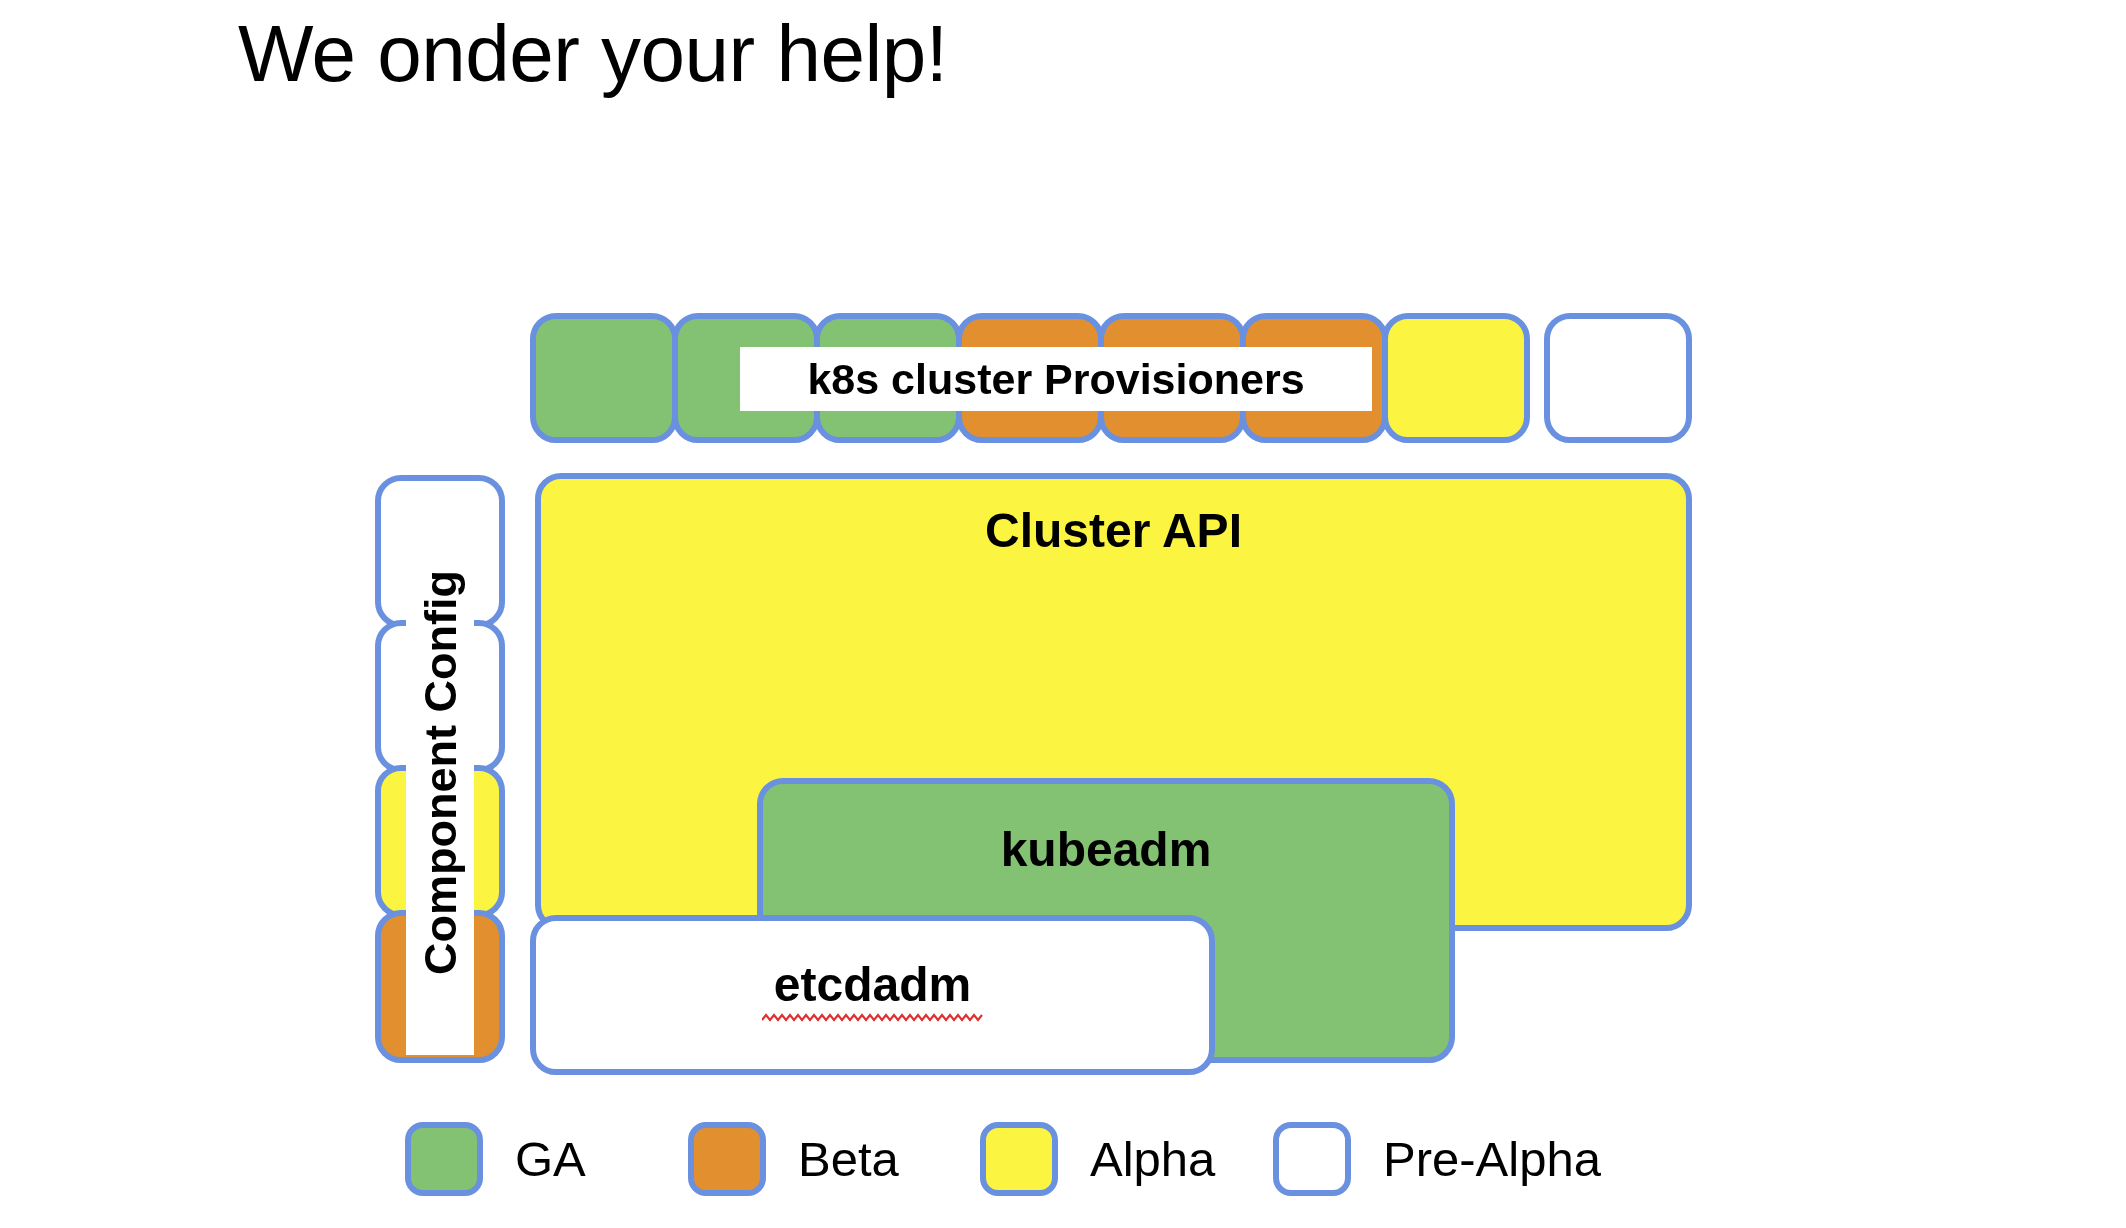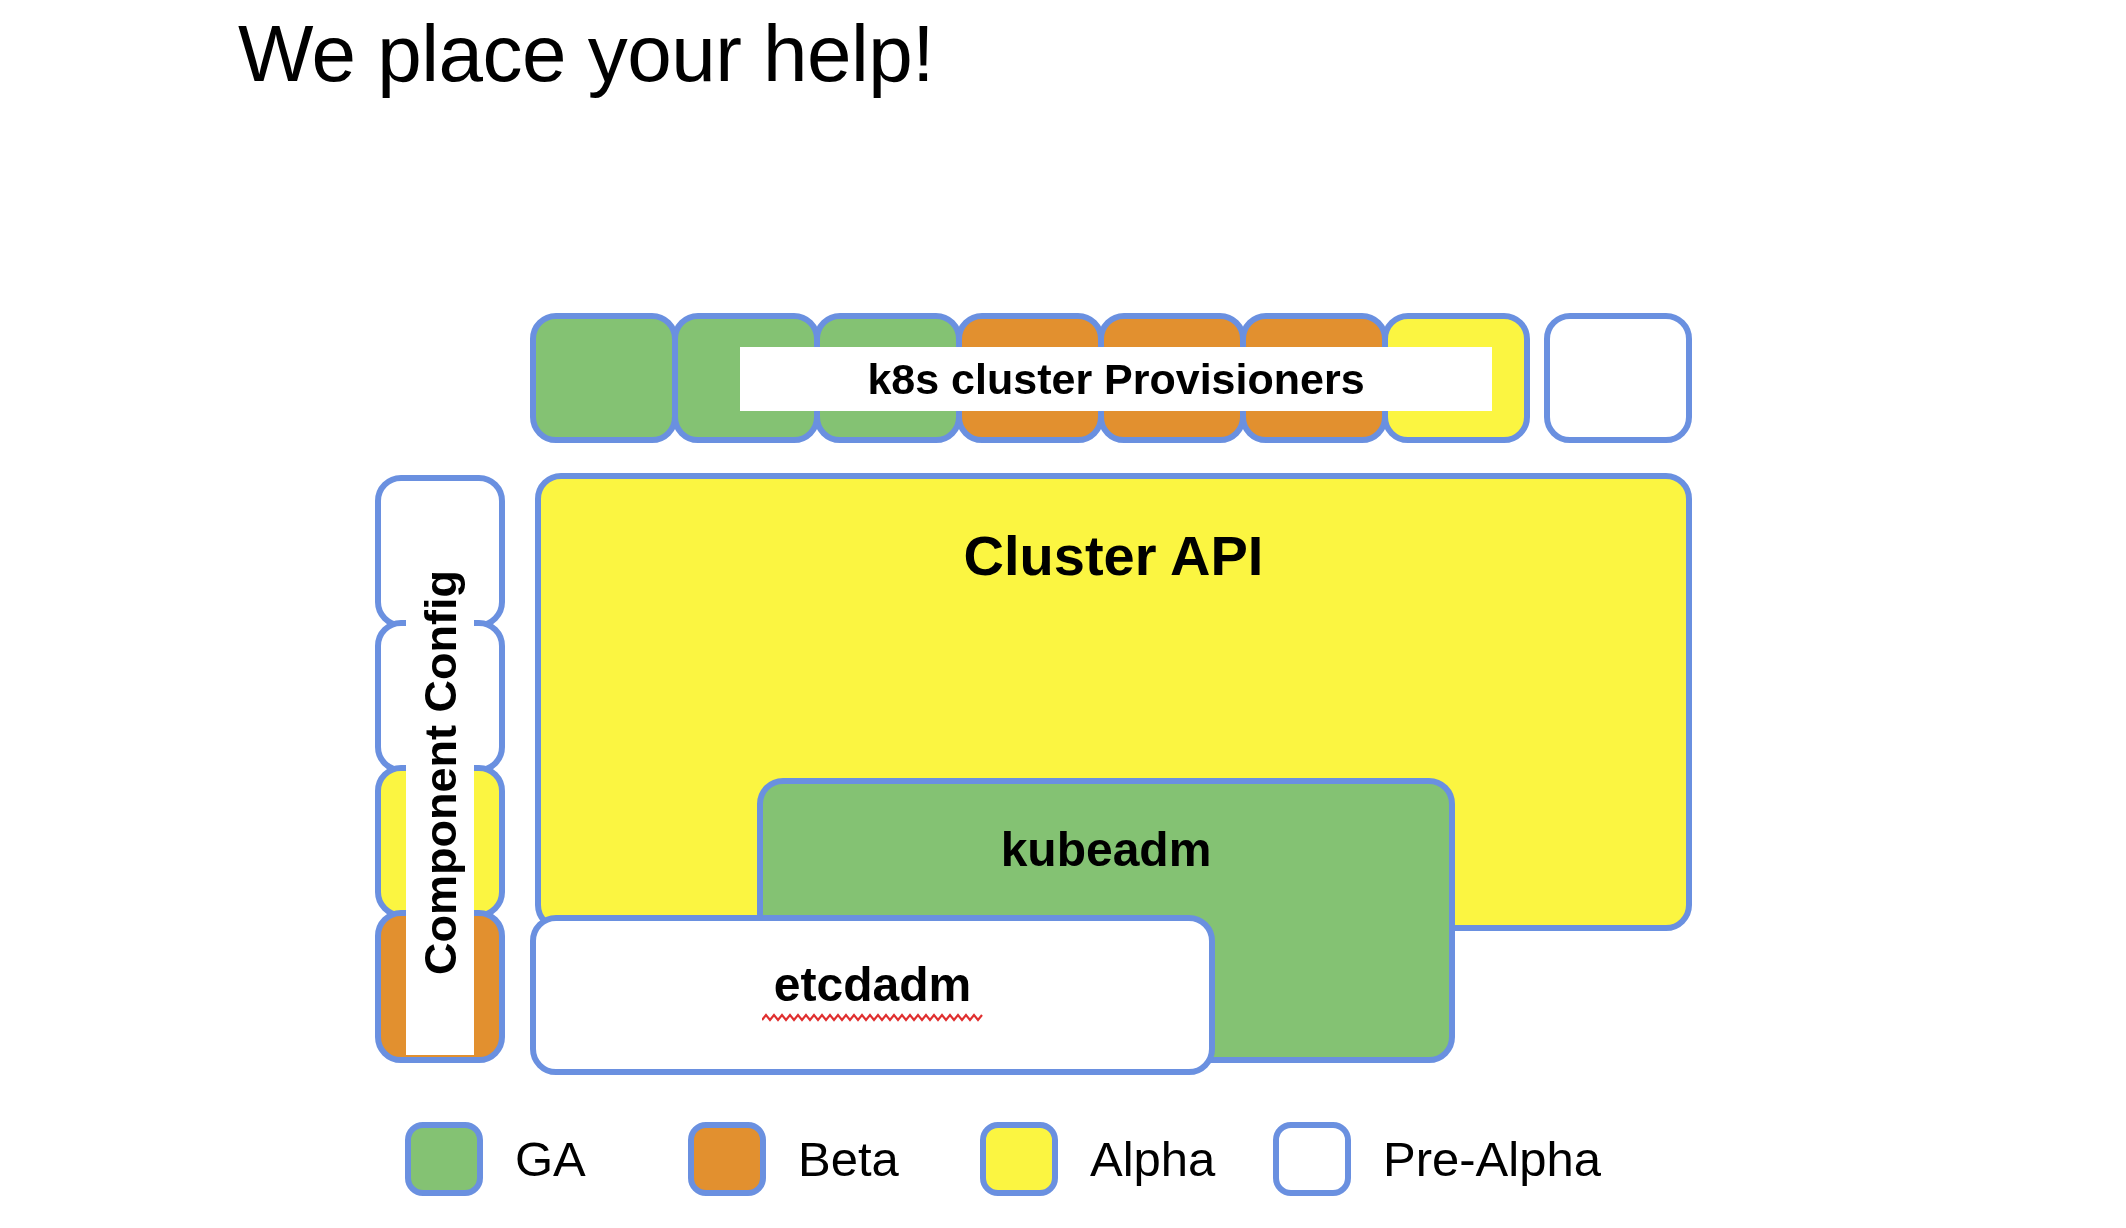--- a/index.html
+++ b/index.html
@@ -173,7 +173,7 @@
 
 <div id="slide">
 
-  <div class="title">We place your help!</div>
+  <div class="title">We onder your help!</div>
 
 
   <div id="provisioner-row">

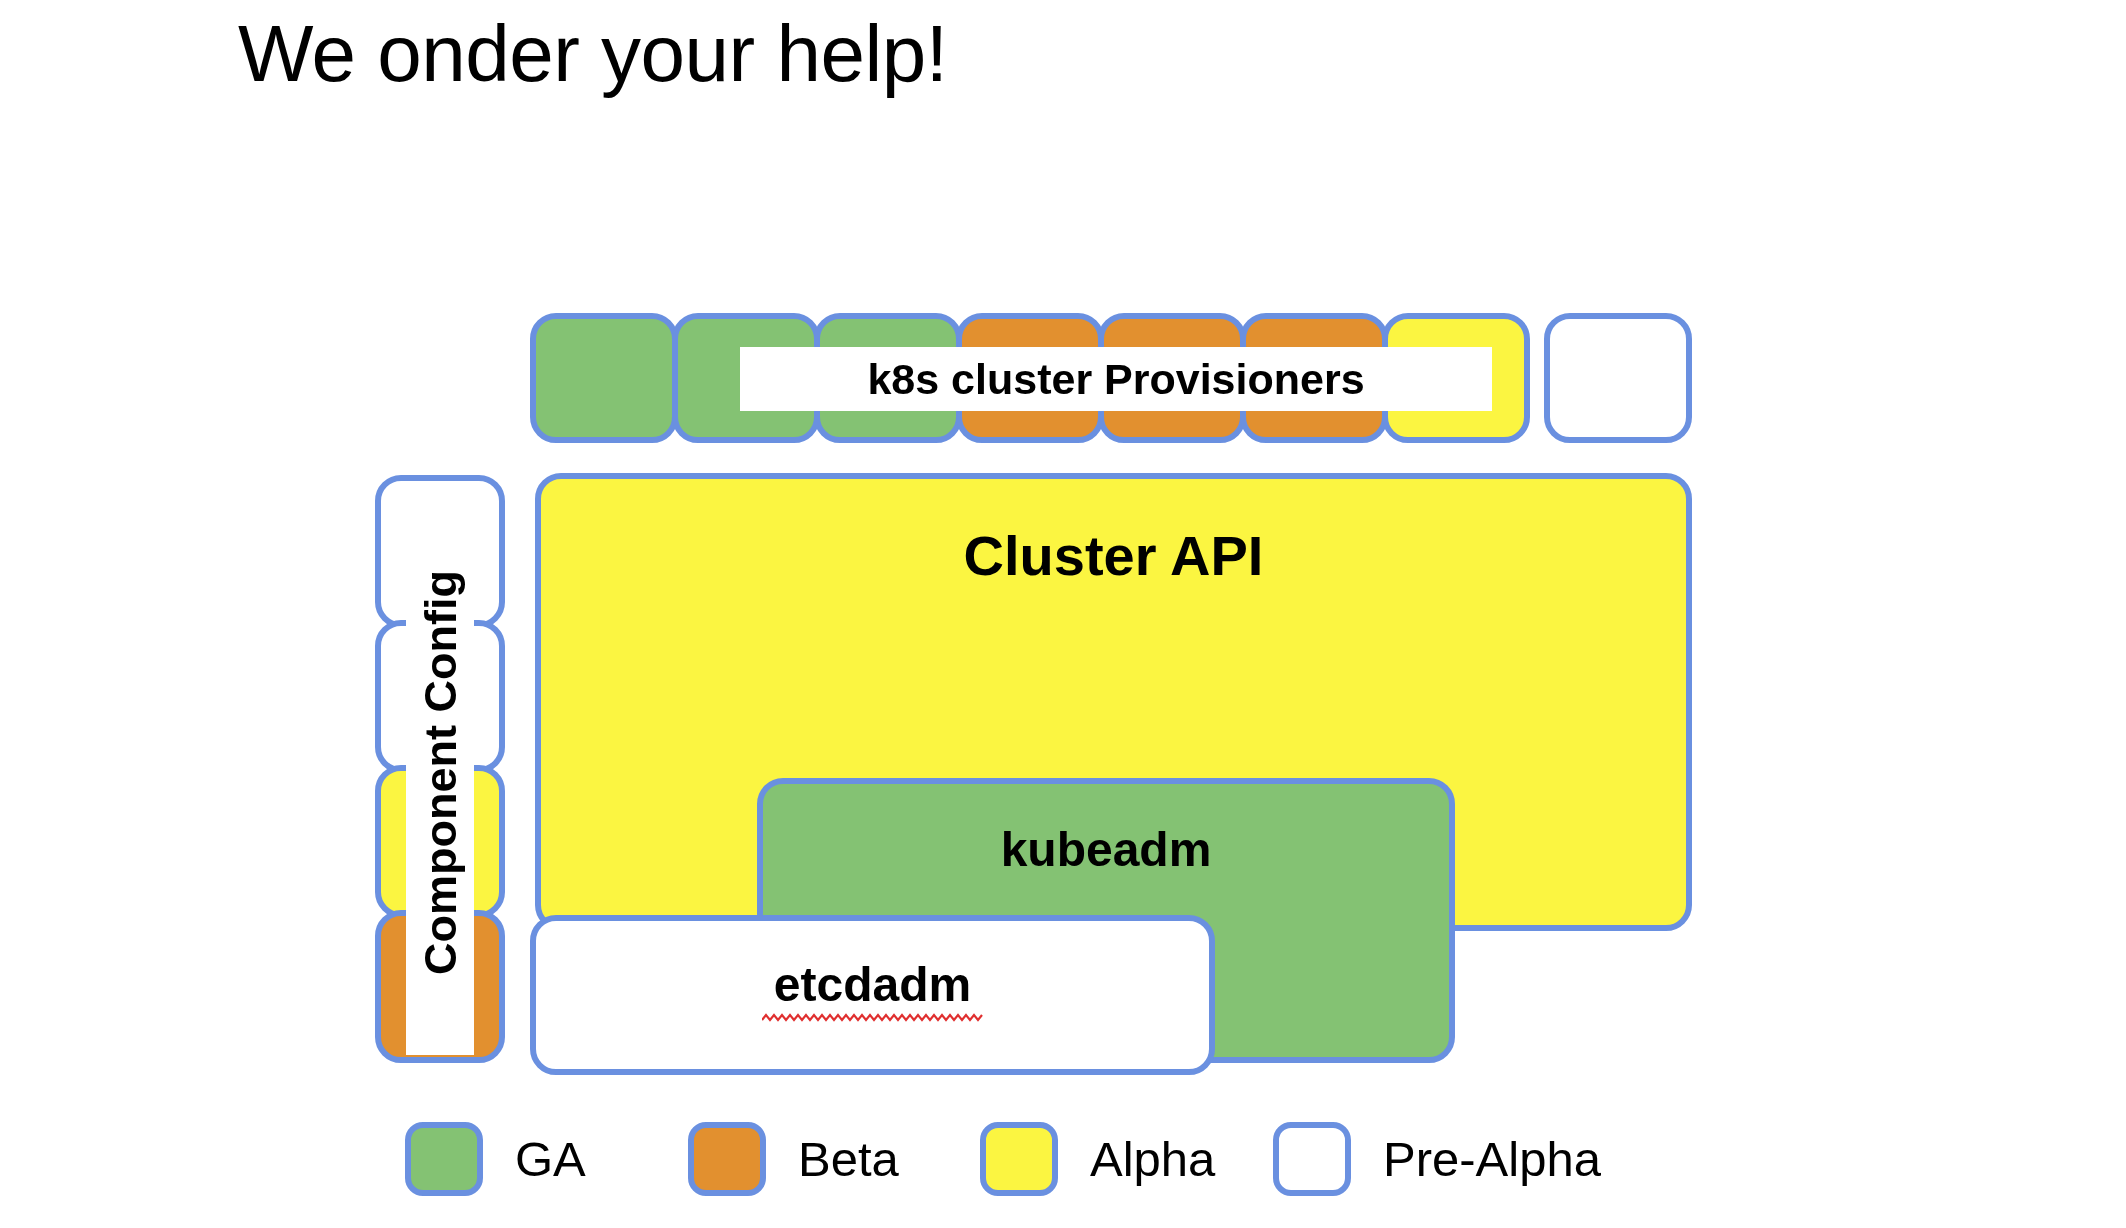--- a/index.html
+++ b/index.html
@@ -69,7 +69,7 @@
   #provisioner-banner {
     position: absolute;
     left: 740px; top: 347px;
-    width: 752px; height: 64px;
+    width: 632px; height: 64px;
     background: #ffffff;
     z-index: 30;
     display: flex; align-items: center; justify-content: center;

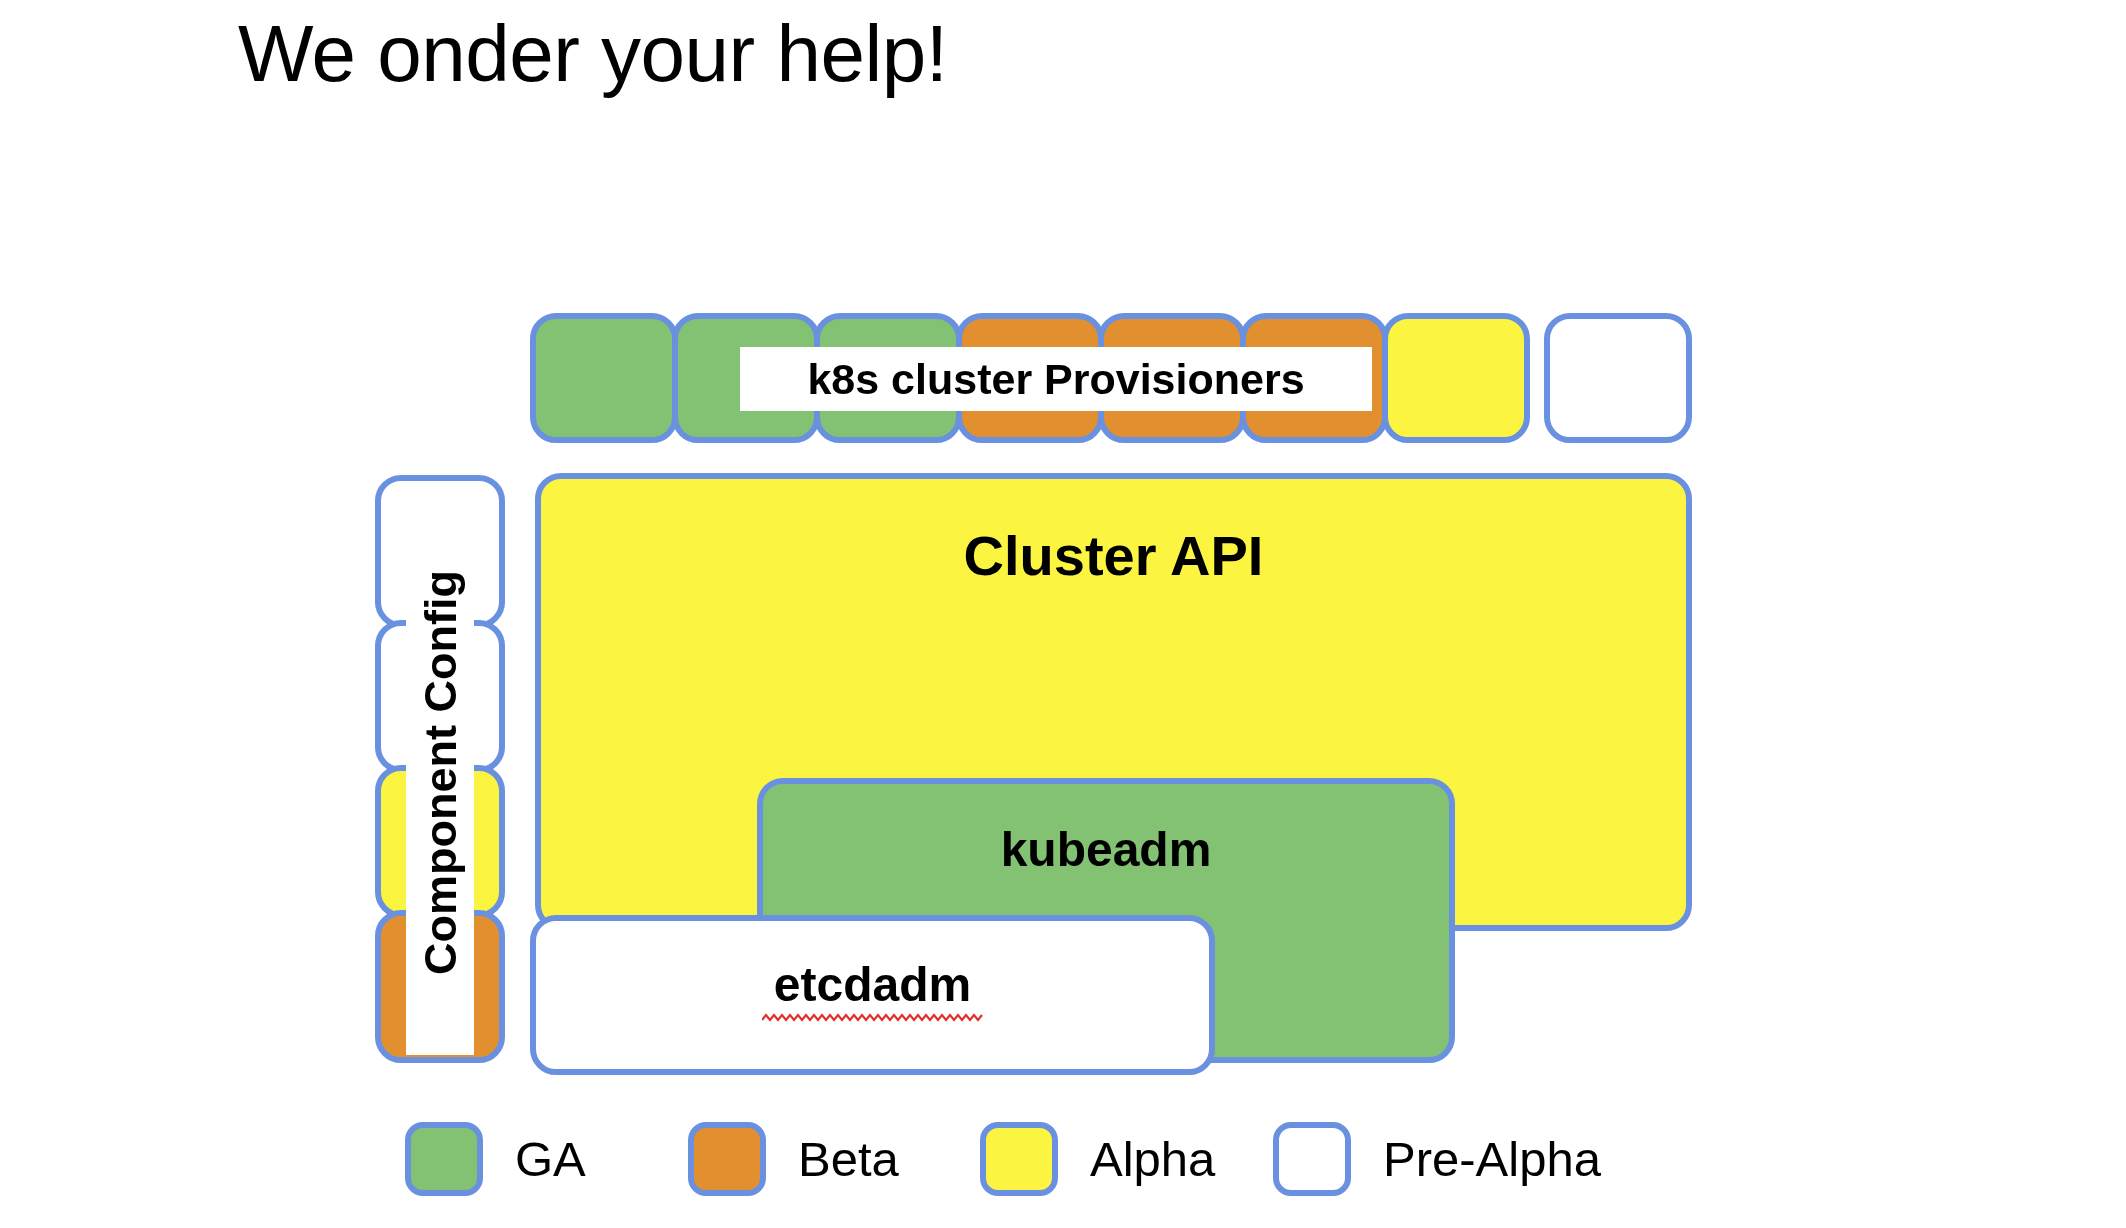--- a/index.html
+++ b/index.html
@@ -111,7 +111,7 @@
     width: 1157px; height: 458px;
     z-index: 5;
   }
-  #cluster-api .node-label { top: 44px; font-size: 56px; }
+  #cluster-api .node-label { top: 24px; font-size: 48px; }
 
   #cluster-addons {
     left: 1045px; top: 628px;

